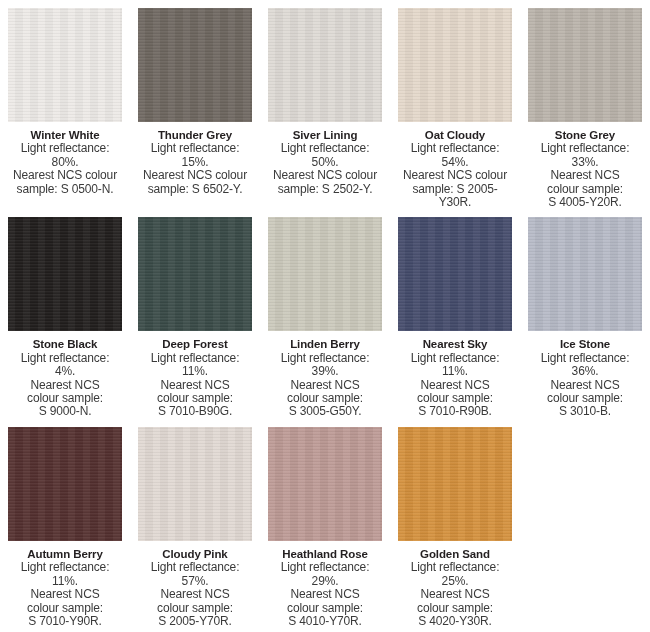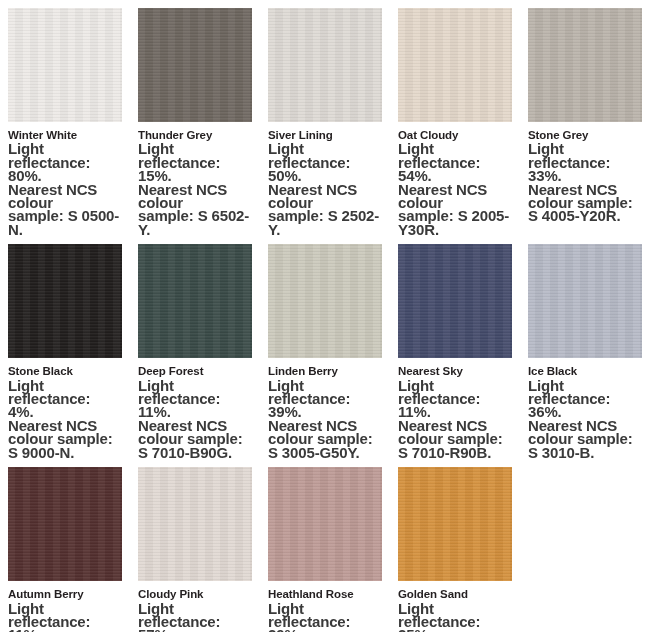--- a/index.html
+++ b/index.html
@@ -68,6 +68,7 @@
   .caption {
     padding-top: 7px;
     line-height: 13.4px;
+    text-align: center;
   }
   .swatch-name {
     font-size: 11.5px;

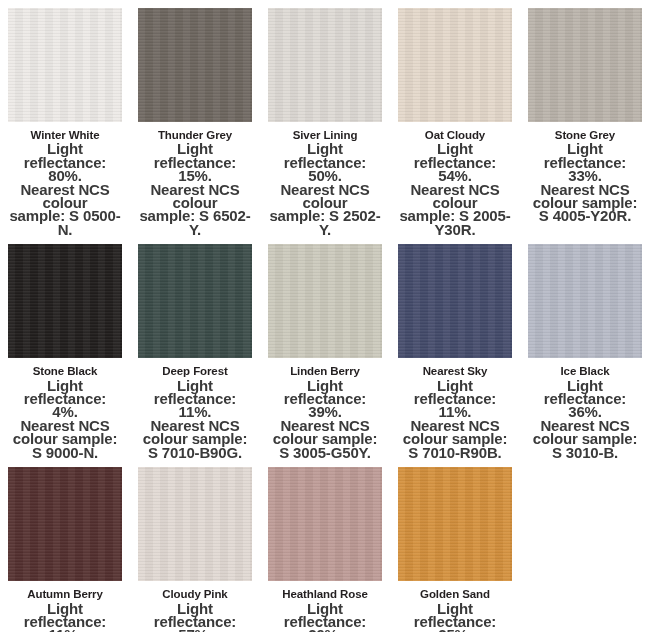--- a/index.html
+++ b/index.html
@@ -77,8 +77,8 @@
     letter-spacing: -0.1px;
   }
   .swatch-detail {
-    font-size: 15px;
-    font-weight: bold;
+    font-size: 12px;
+    font-weight: normal;
     color: #3a3a3a;
     letter-spacing: -0.15px;
     white-space: pre-line;

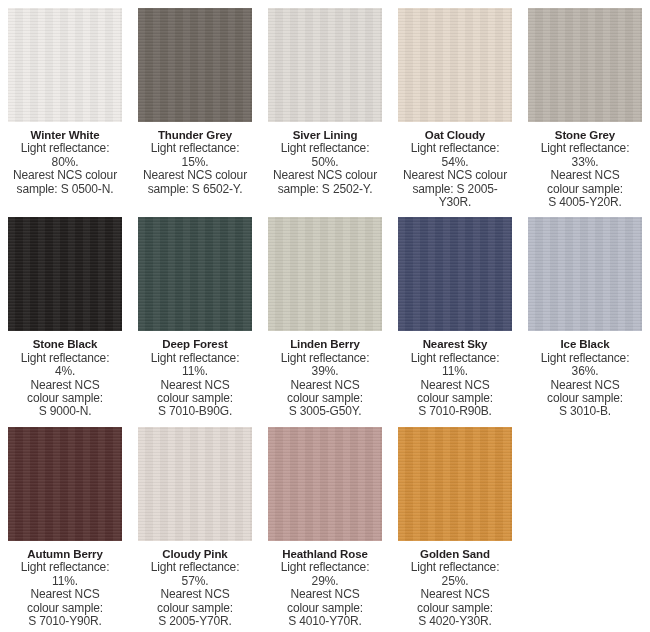--- a/index.html
+++ b/index.html
@@ -216,7 +216,7 @@
         <div class="chip-weave"></div>
       </div>
       <div class="caption">
-        <div class="swatch-name">Ice Black</div>
+        <div class="swatch-name">Ice Stone</div>
         <div class="swatch-detail">Light reflectance:
 36%.
 Nearest NCS

